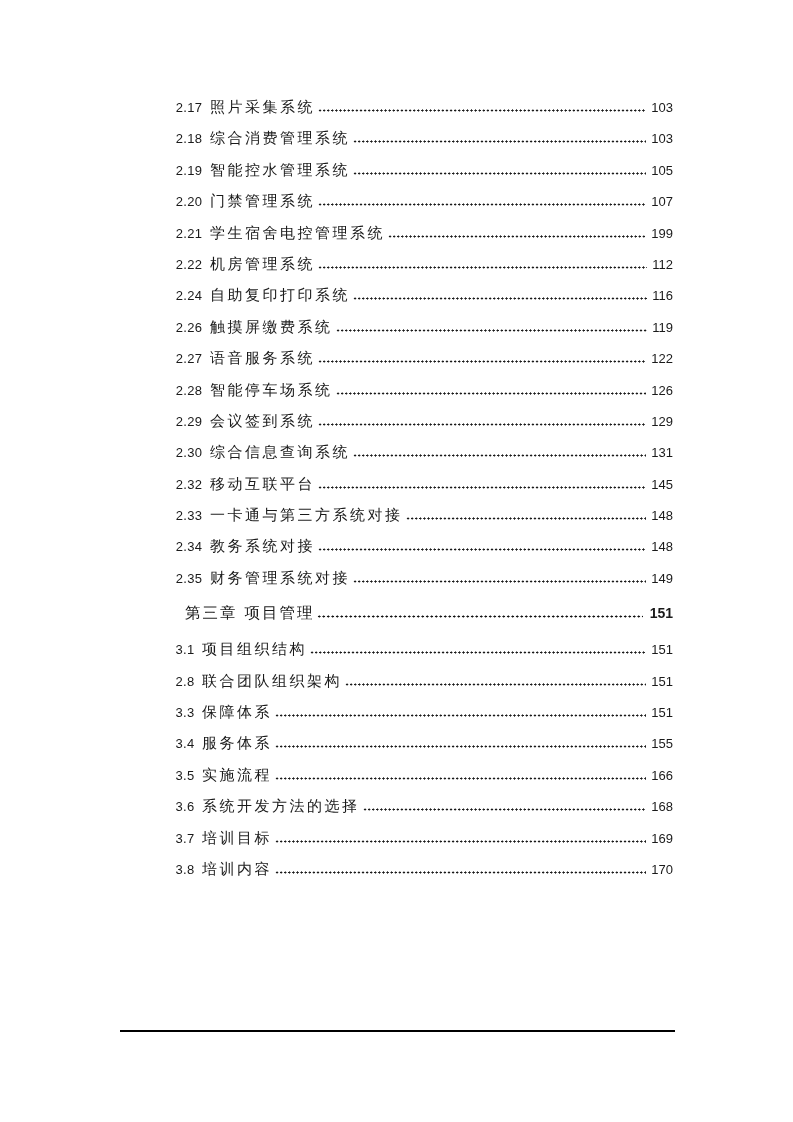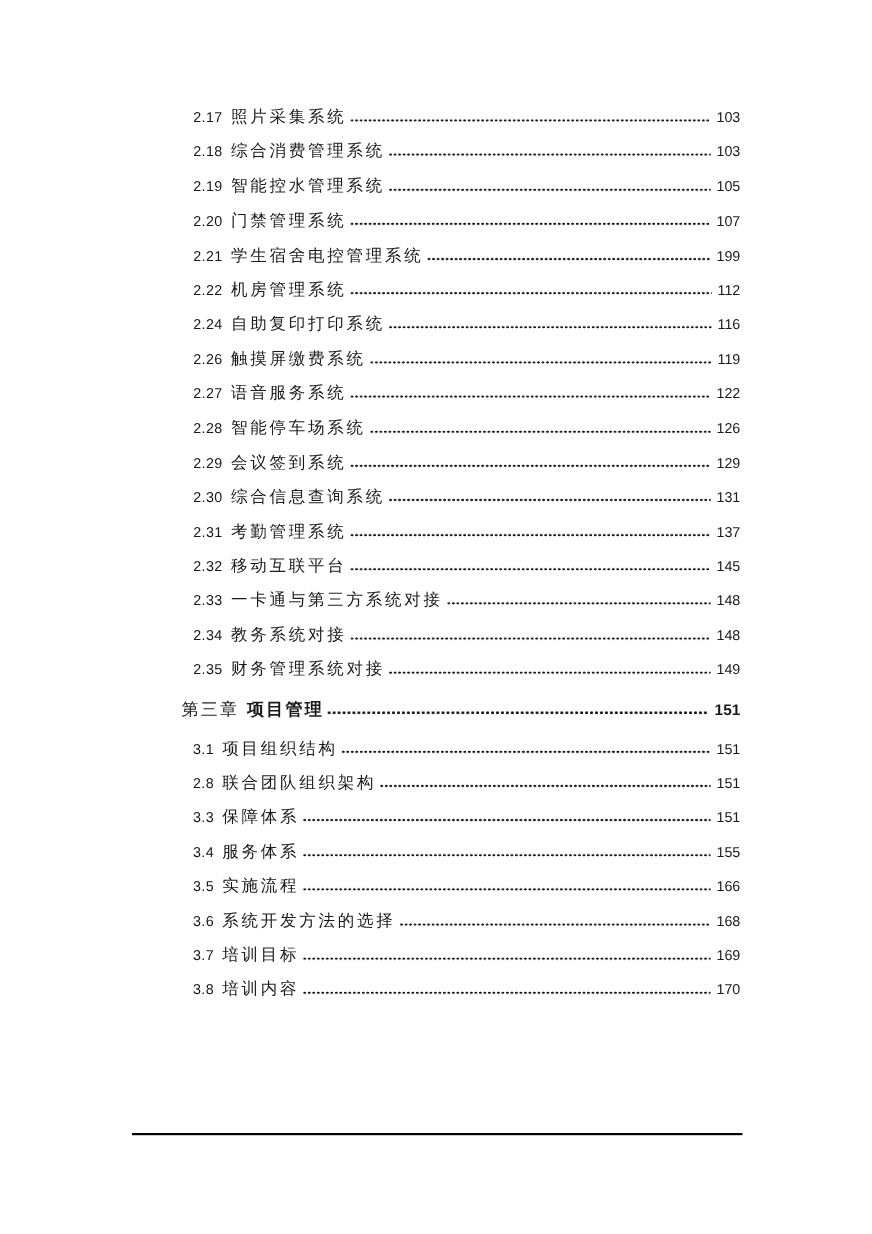--- a/index.html
+++ b/index.html
@@ -192,12 +192,6 @@
     <span class="toc-page">131</span>
   </div>
 
-  <div class="toc-row">
-    <span class="toc-num">2.31</span>
-    <span class="toc-title">考勤管理系统</span>
-    <span class="leader"></span>
-    <span class="toc-page">137</span>
-  </div>
 
   <div class="toc-row">
     <span class="toc-num">2.32</span>

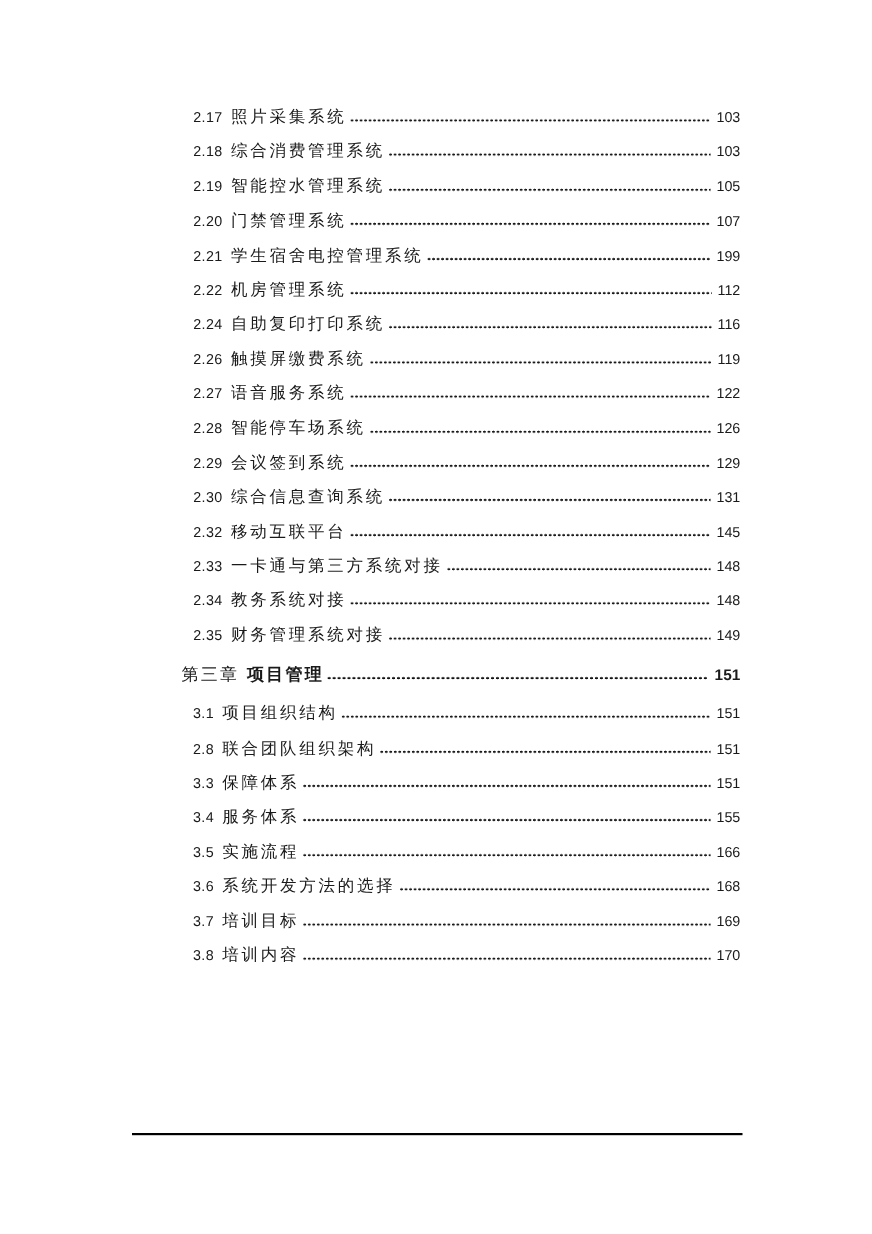--- a/index.html
+++ b/index.html
@@ -72,6 +72,7 @@
     flex: none;
     letter-spacing: 2px;
     margin-right: 7px;
+    margin-left: 20px;
   }
   .h-title {
     flex: none;

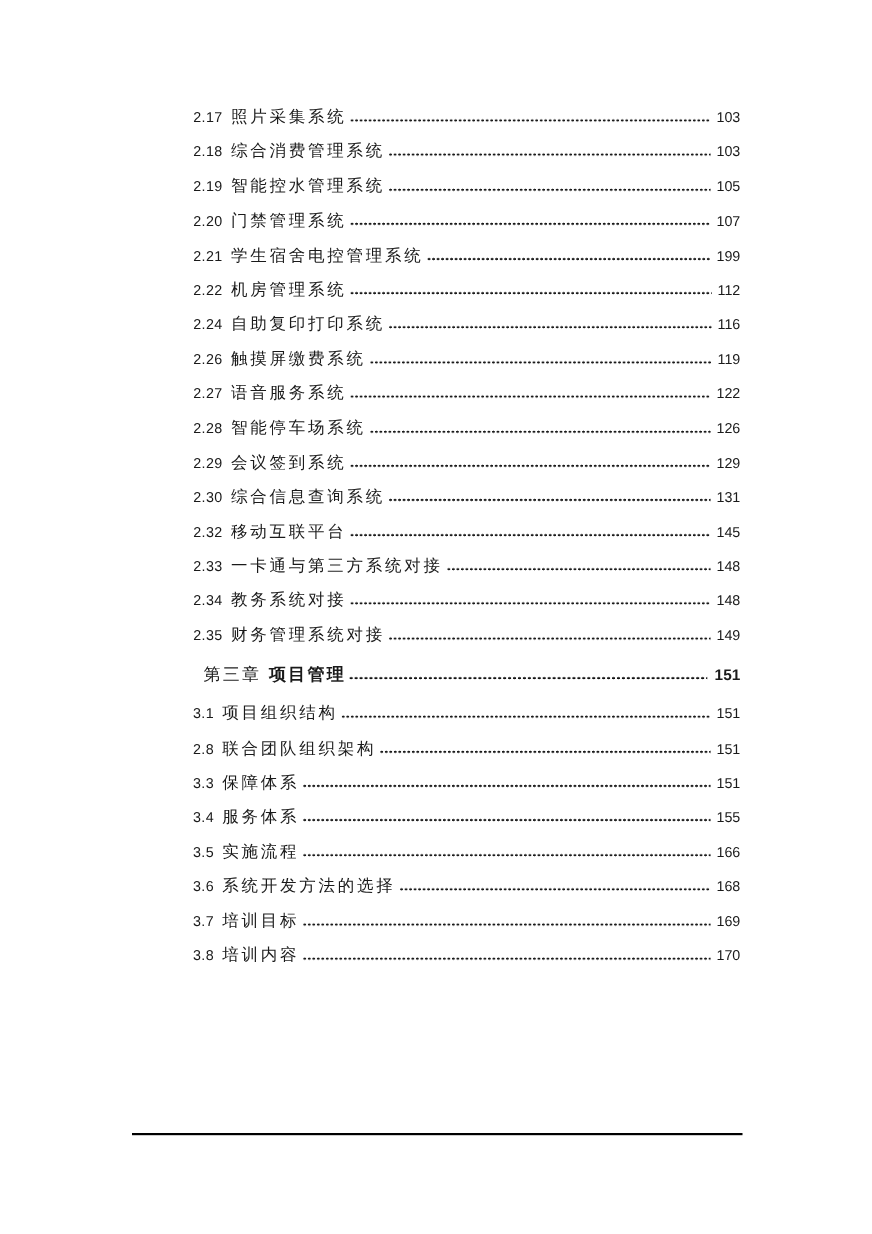--- a/index.html
+++ b/index.html
@@ -76,7 +76,7 @@
   }
   .h-title {
     flex: none;
-    font-weight: bold;
+    font-weight: normal;
     letter-spacing: 2px;
   }
   .toc-heading .leader {

